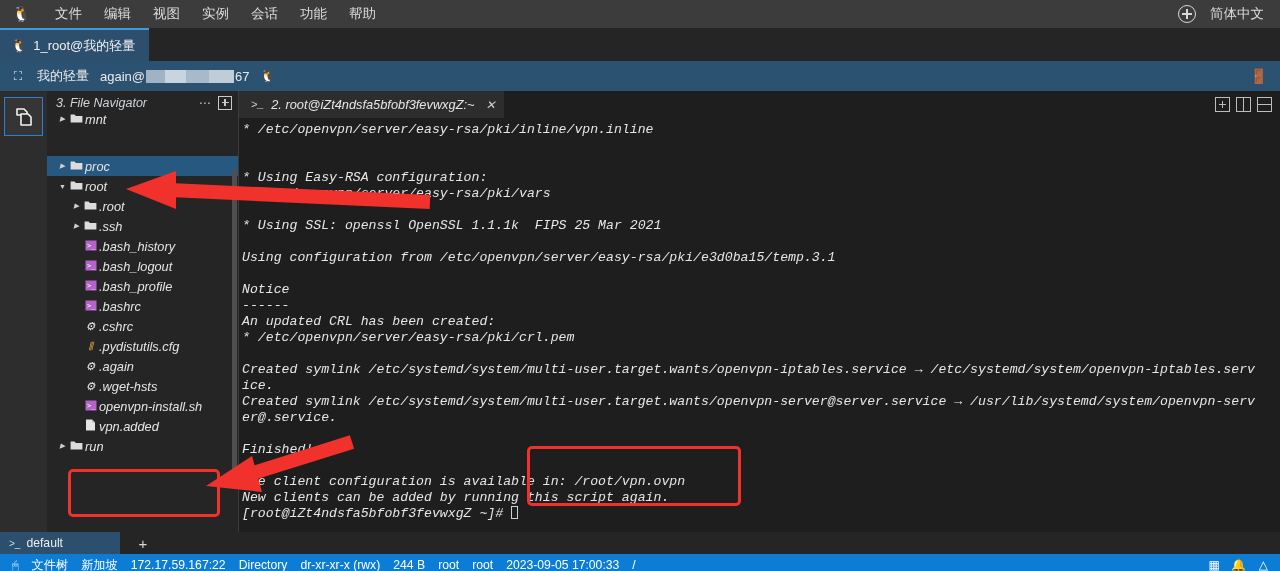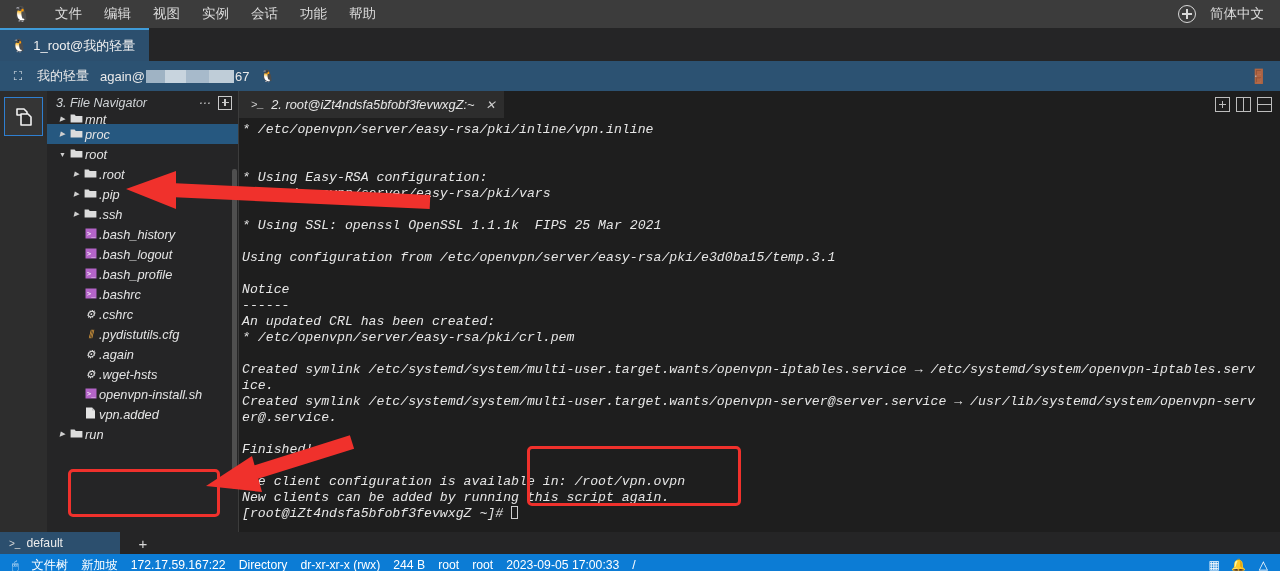--- a/index.html
+++ b/index.html
@@ -84,7 +84,7 @@
 
   .tree { flex: 1; overflow: hidden; position: relative; font-size: 12.8px; color: #e2e2e2; }
   .trow { height: 20px; display: flex; align-items: center; white-space: nowrap; }
-  .trow.sel { background: #265880; }
+  .trow.sel { background: #265880; margin-top: 32px; }
   .trow .arrow { width: 11px; font-size: 7px; color: #cfcfcf; text-align: center; flex: none; }
   .trow .arrow.open { color: #cfcfcf; }
   .trow .ico { width: 17px; flex: none; text-align: center; font-size: 11px; }

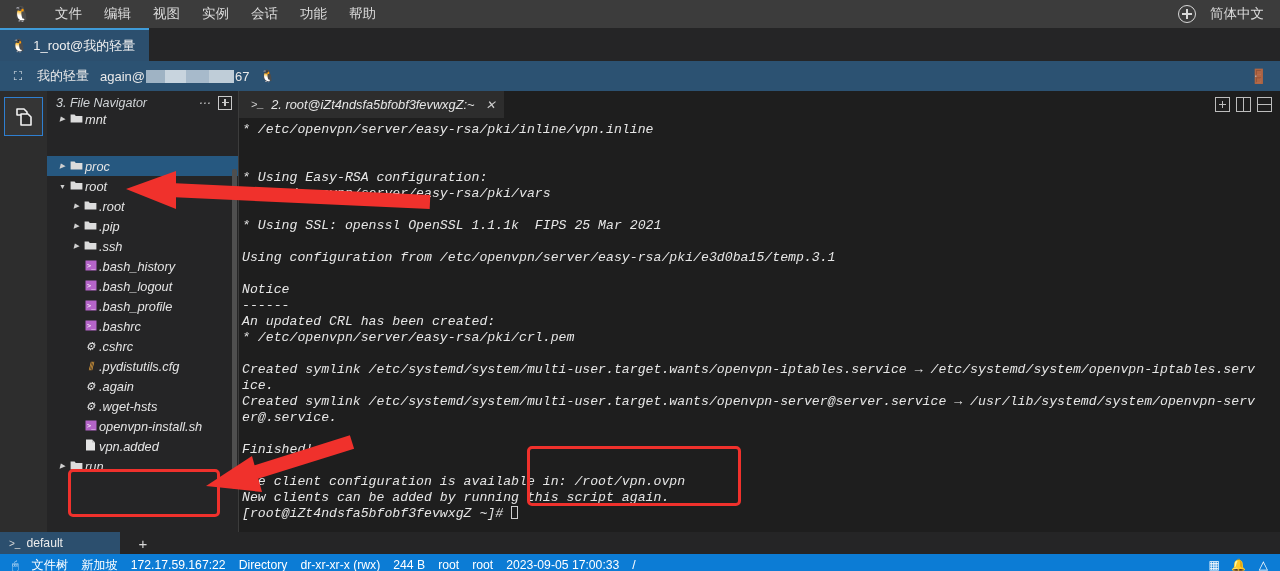--- a/index.html
+++ b/index.html
@@ -240,14 +240,6 @@
                 <path d="M0.6 1.6 h4 l1.2 1.4 h6.6 v6.6 h-11.8 z" fill="#dcdcdc"></path>
               </svg></span>
             <span class="lbl">.root</span>
-          </div>
-          <div class="trow">
-            <span style="display: inline-block; width: 24px;"></span>
-            <span class="arrow">▶</span>
-            <span class="ico folder"><svg width="13" height="11" viewBox="0 0 13 11">
-                <path d="M0.6 1.6 h4 l1.2 1.4 h6.6 v6.6 h-11.8 z" fill="#dcdcdc"></path>
-              </svg></span>
-            <span class="lbl">.pip</span>
           </div>
           <div class="trow">
             <span style="display: inline-block; width: 24px;"></span>

